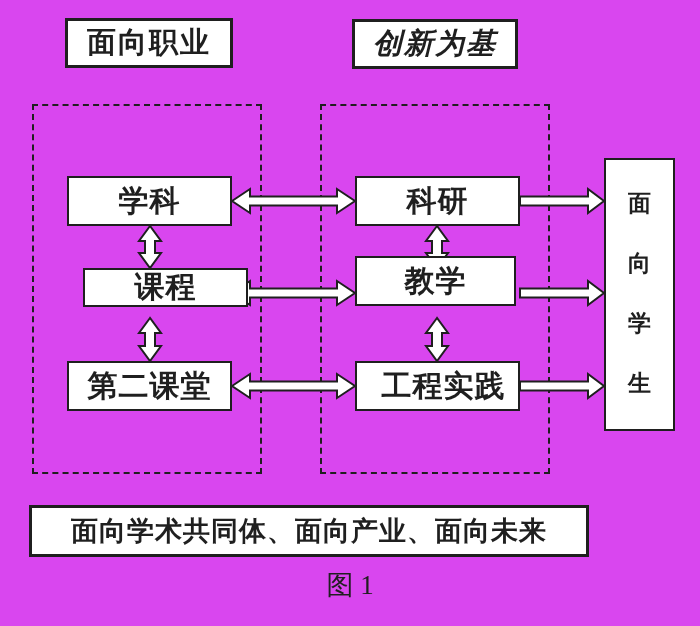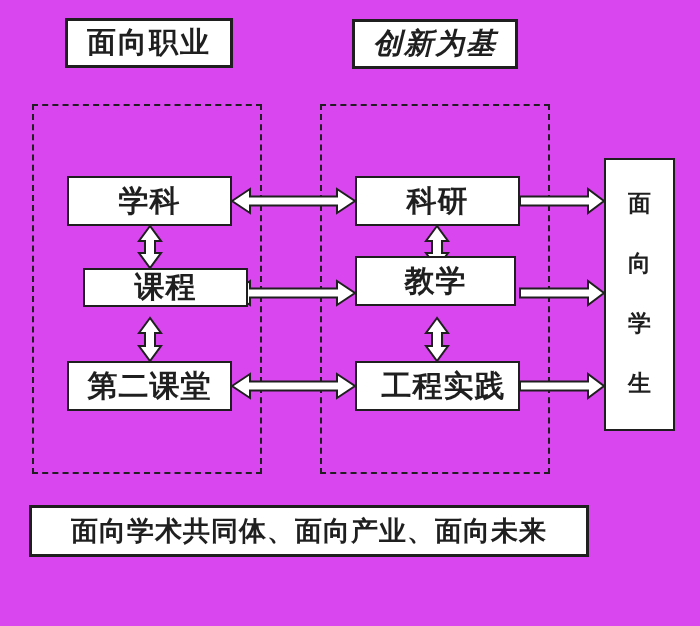--- a/index.html
+++ b/index.html
@@ -94,6 +94,7 @@
     <span>面向学术共同体、面向产业、面向未来</span>
   </div>
 
+  <div class="caption">图 1</div>
 
 </div>
 

